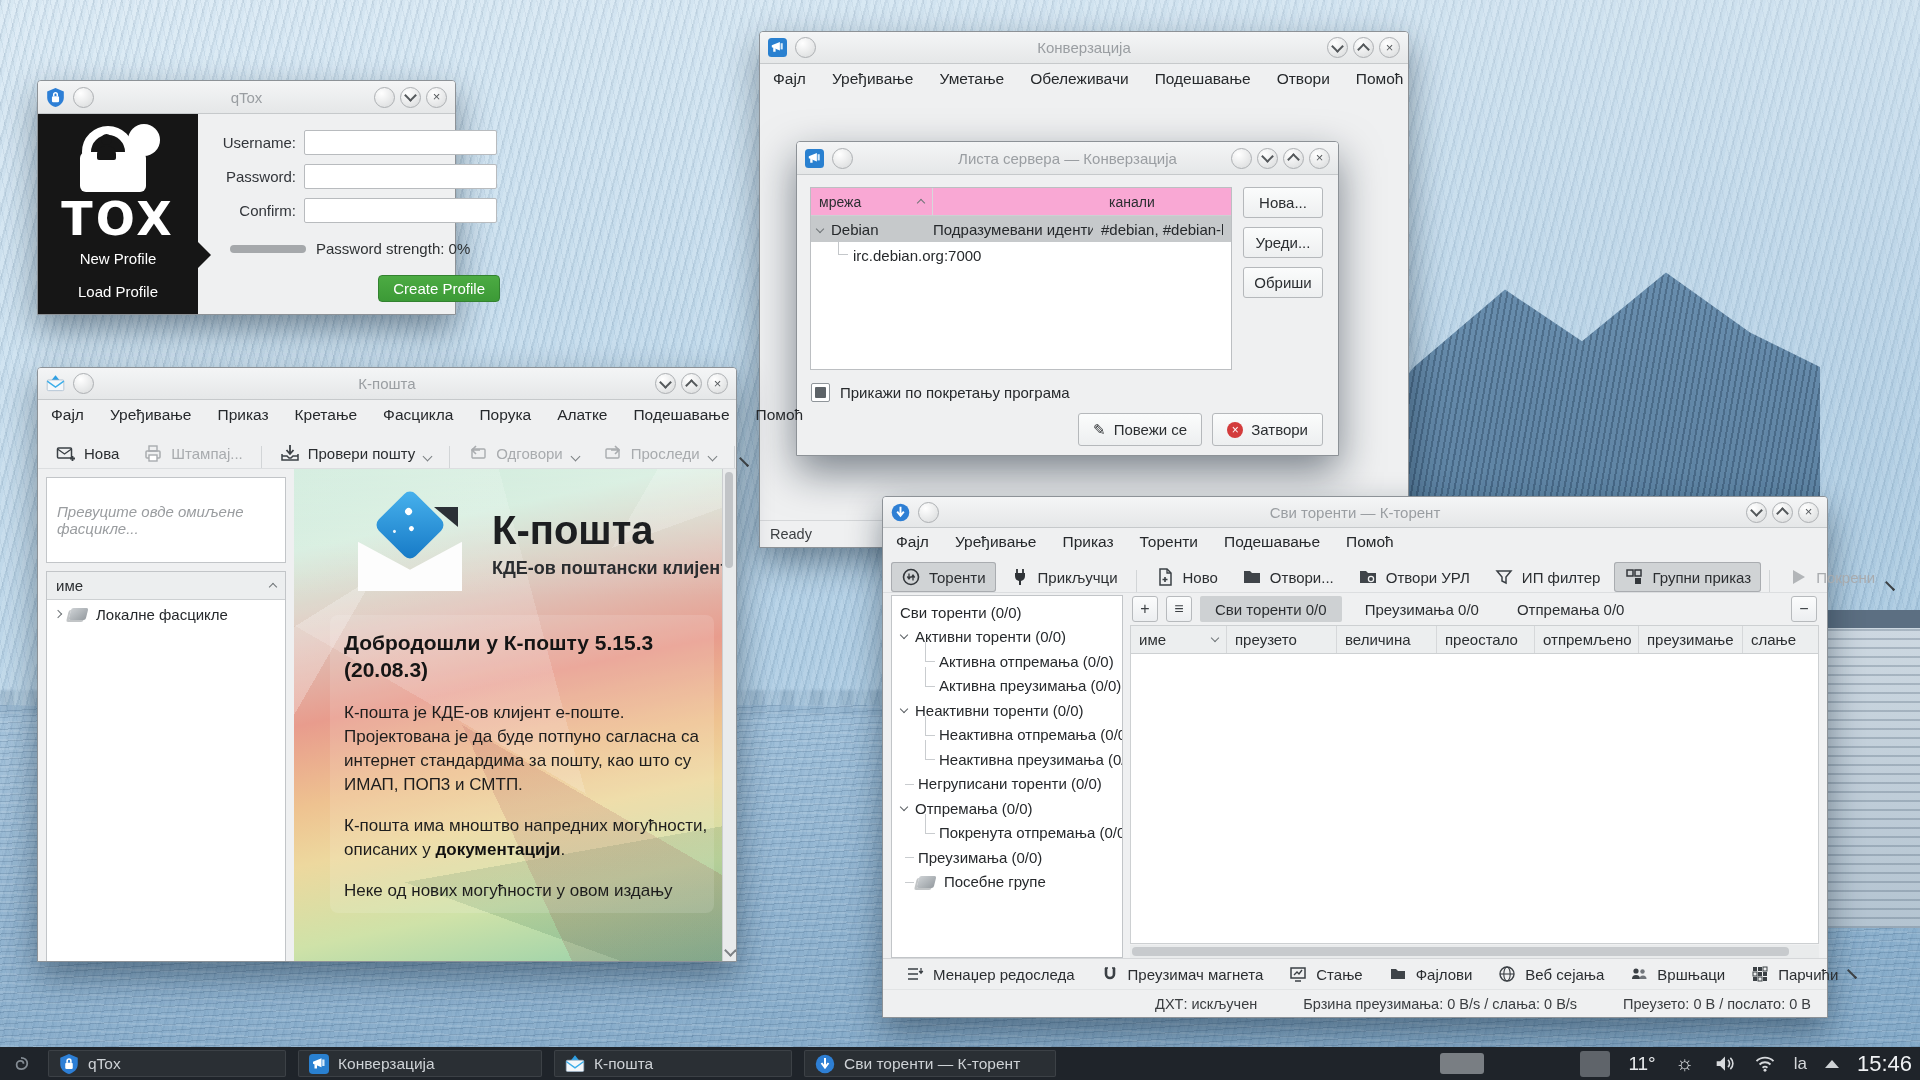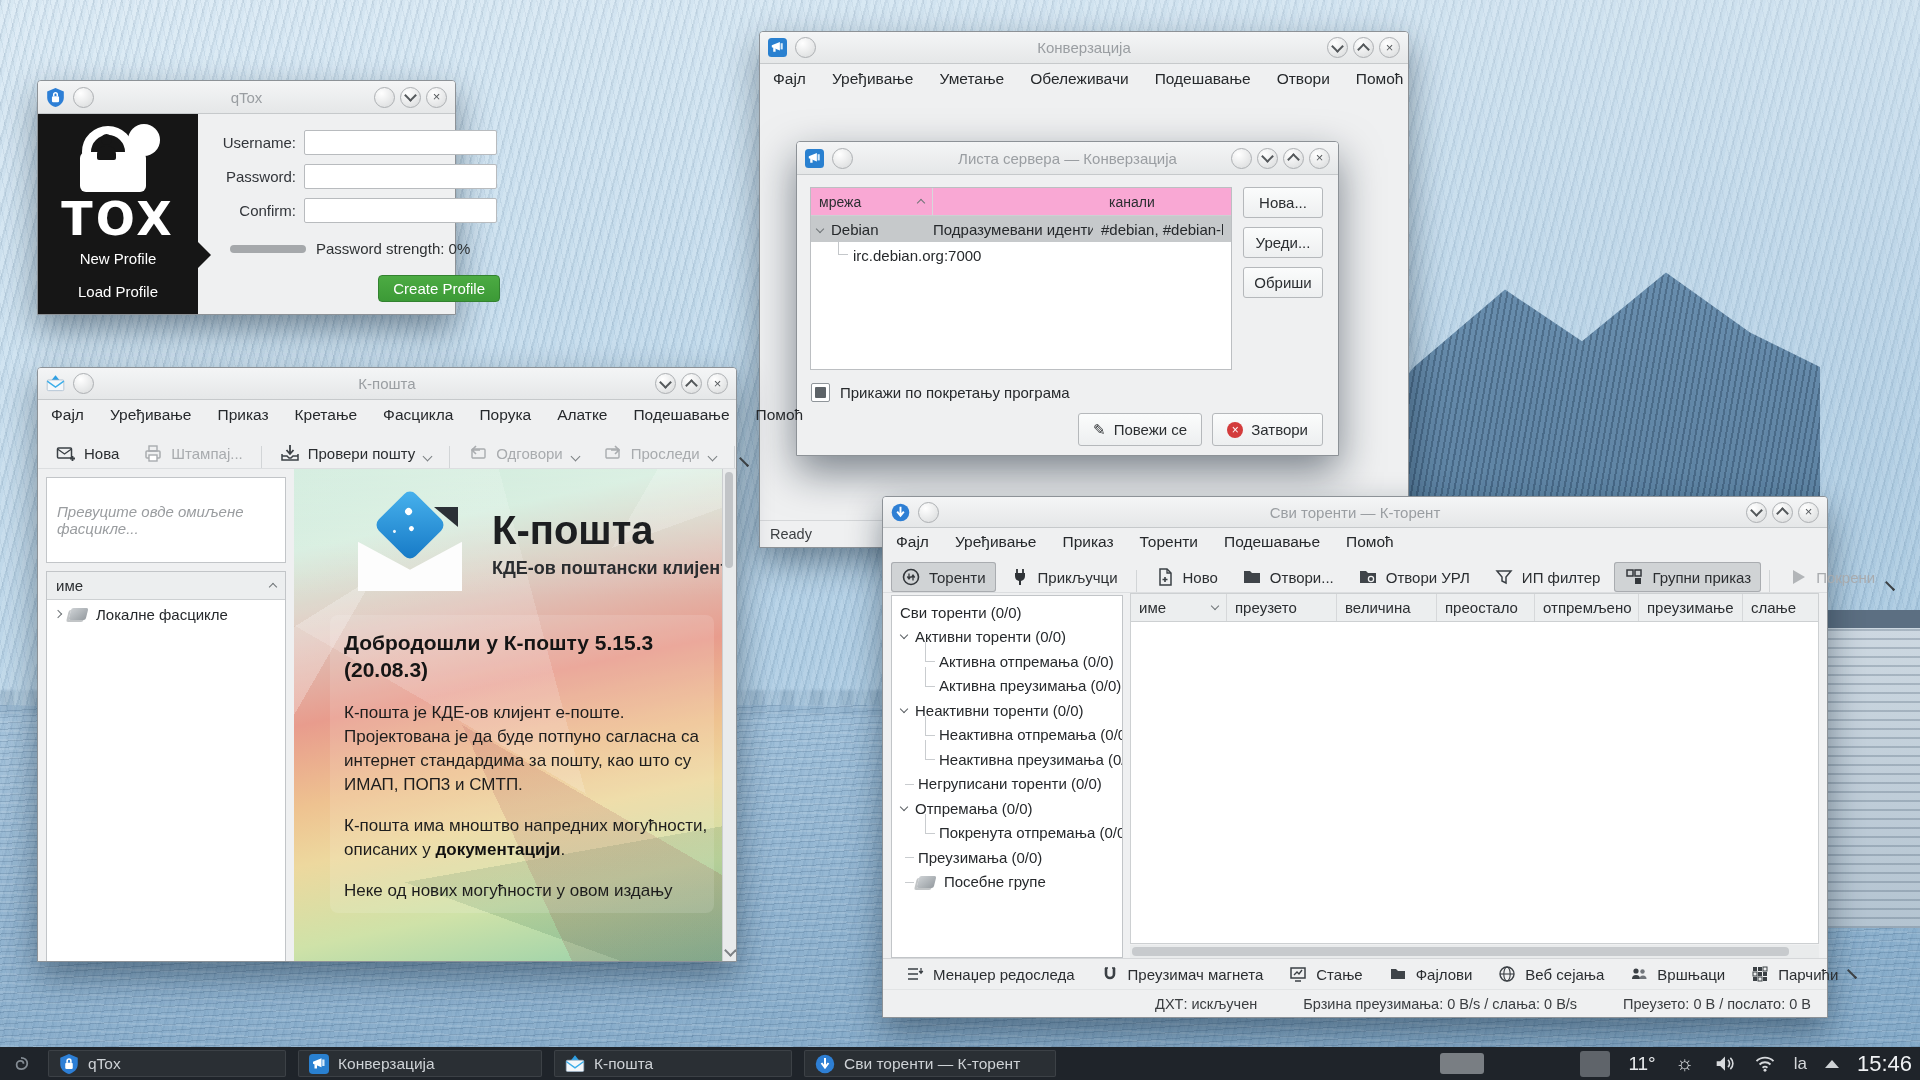--- a/index.html
+++ b/index.html
@@ -683,6 +683,14 @@
       </div>
       <div class="kt-splitter"></div>
       <div class="kt-main">
+        <div class="kt-tabstrip">
+          <span class="sqbtn g-plus"></span>
+          <span class="sqbtn g-lines"></span>
+          <span class="kt-tab active">Сви торенти 0/0</span>
+          <span class="kt-tab">Преузимања 0/0</span>
+          <span class="kt-tab">Отпремања 0/0</span>
+          <span class="sqbtn g-minus kt-minus"></span>
+        </div>
         <div class="kt-theader">
           <div class="kt-th" style="width:96px;justify-content:space-between;">
               <span>име</span>

